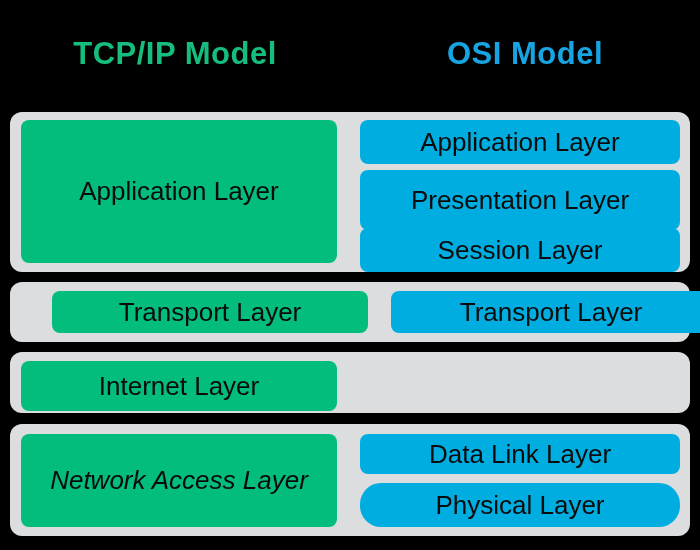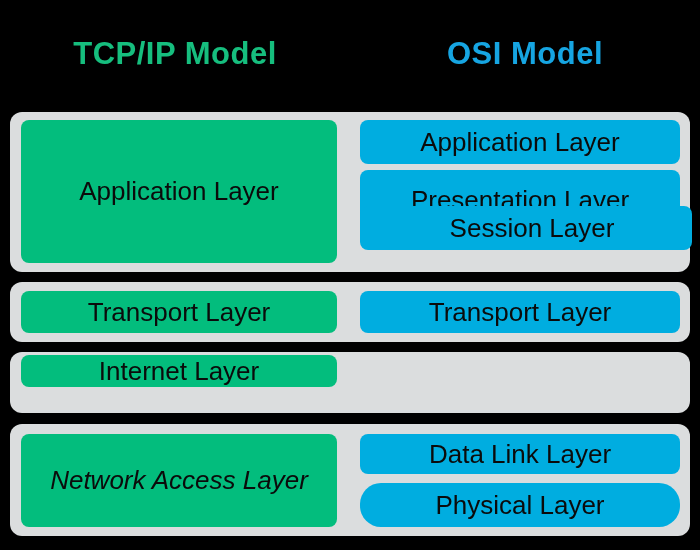--- a/index.html
+++ b/index.html
@@ -56,7 +56,7 @@
   .row1 .green       { top: 8px;   height: 143px; }
   .row1 .blue.pos-0  { top: 8px;   height: 44px; }
   .row1 .blue.pos-1  { top: 58px;  height: 60px; }
-  .row1 .blue.pos-2  { top: 94px; height: 44px; padding-left: 12px; }
+  .row1 .blue.pos-2  { top: 116px; height: 44px; }
   
   .row2 .green, .row2 .blue { top: 9px; height: 42px; }
   

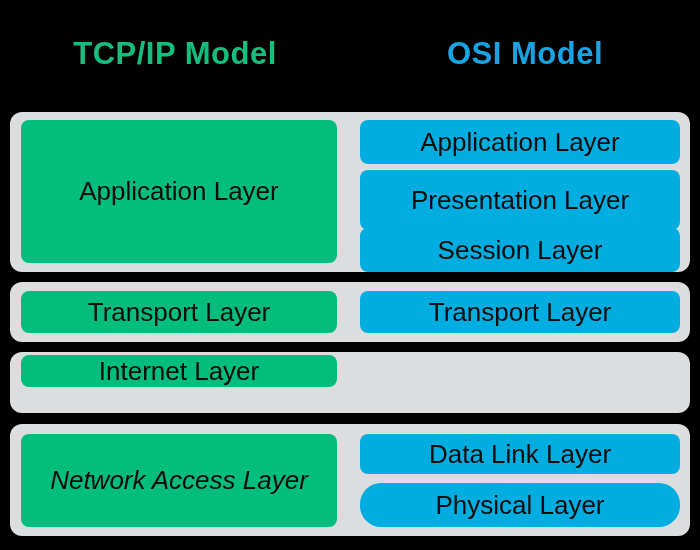--- a/index.html
+++ b/index.html
@@ -58,7 +58,7 @@
   .row1 .blue.pos-1  { top: 58px;  height: 60px; }
   .row1 .blue.pos-2  { top: 116px; height: 44px; }
   
-  .row2 .green, .row2 .blue { top: 9px; height: 42px; }
+  .row2 .green, .row2 .blue { top: 9px; height: 42px; margin-left: 31px; }
   
   .row3 .green, .row3 .blue { top: 3px; height: 32px; }
   

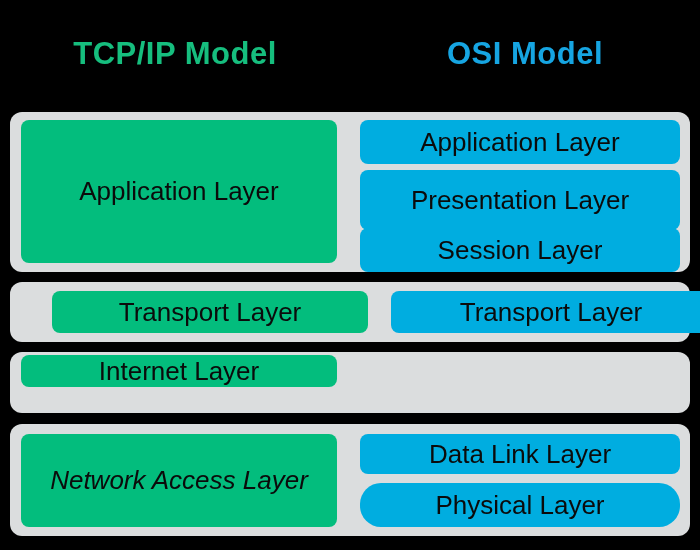--- a/index.html
+++ b/index.html
@@ -60,7 +60,7 @@
   
   .row2 .green, .row2 .blue { top: 9px; height: 42px; margin-left: 31px; }
   
-  .row3 .green, .row3 .blue { top: 3px; height: 32px; }
+  .row3 .green, .row3 .blue { top: 9px; height: 50px; }
   
   .row4 .green       { top: 10px; height: 93px; font-style: italic; }
   .row4 .blue.pos-0  { top: 10px; height: 40px; }

